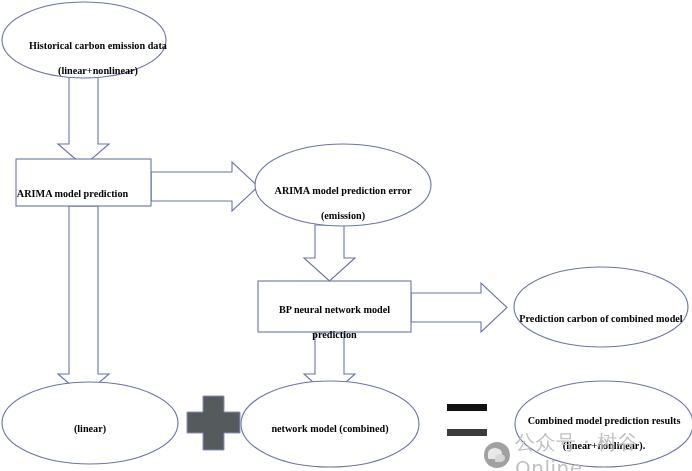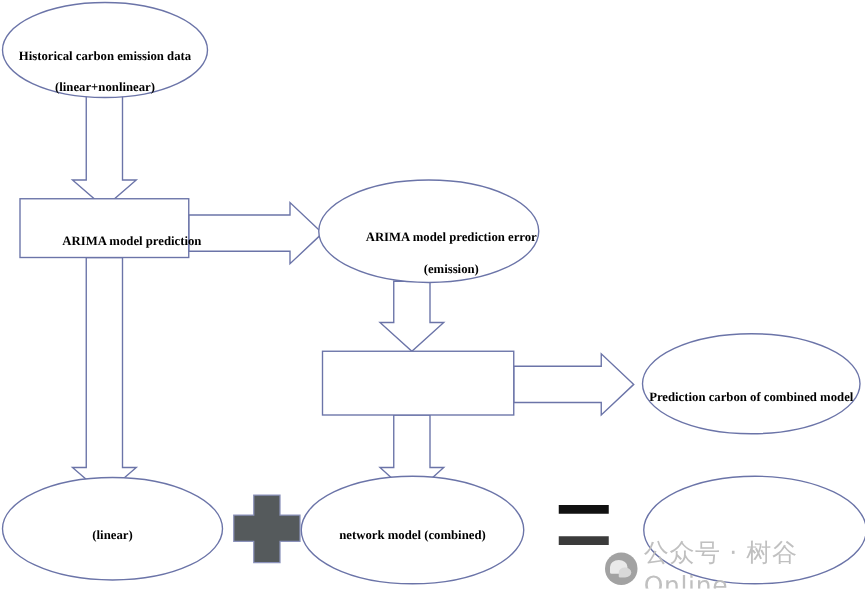--- a/index.html
+++ b/index.html
@@ -117,7 +117,7 @@
     </g>
   </svg>
 
-  <div class="node-label lbl-10" style="left:2px; top:28px; width:164px;font-family:Liberation Serif, serif;">
+  <div class="node-label lbl-10" style="left:16px; top:28px; width:164px;font-family:Liberation Serif, serif;">
     <div>Historical carbon emission data</div>
     <div>(linear+nonlinear)</div>
   </div>

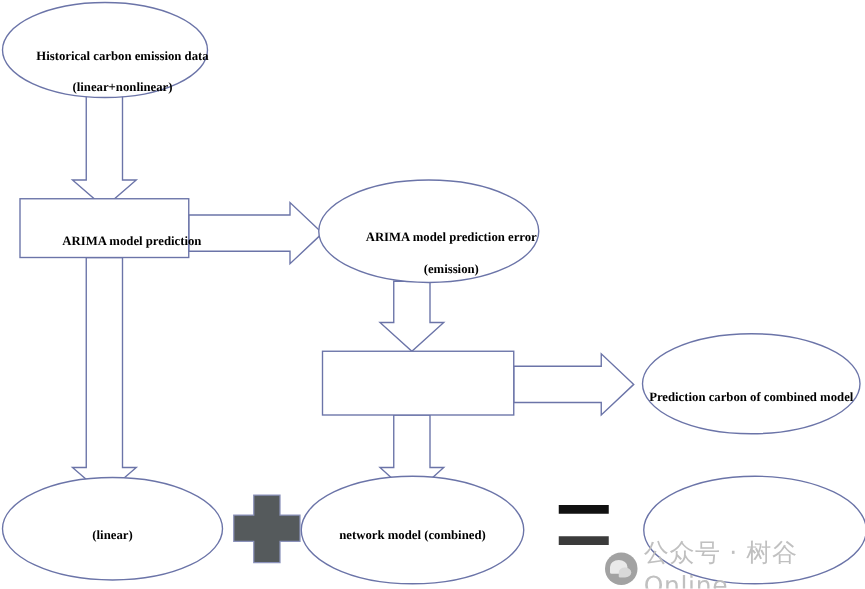--- a/index.html
+++ b/index.html
@@ -122,7 +122,7 @@
     <div>(linear+nonlinear)</div>
   </div>
 
-  <div class="node-label lbl-10" style="left:16px; top:176px; width:113px;margin-left:33px;">
+  <div class="node-label lbl-10" style="left:16px; top:176px; width:113px;">
     <div>ARIMA model prediction</div>
   </div>
 

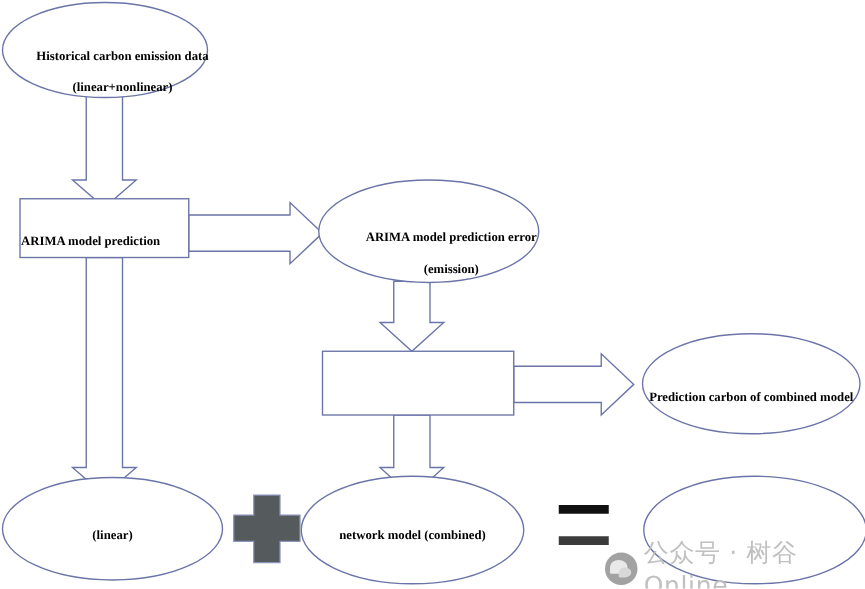--- a/index.html
+++ b/index.html
@@ -126,7 +126,7 @@
     <div>ARIMA model prediction</div>
   </div>
 
-  <div class="node-label lbl-10" style="left:273px; top:173px; width:176px;">
+  <div class="node-label lbl-10" style="left:255px; top:173px; width:176px;">
     <div>ARIMA model prediction error</div>
     <div>(emission)</div>
   </div>

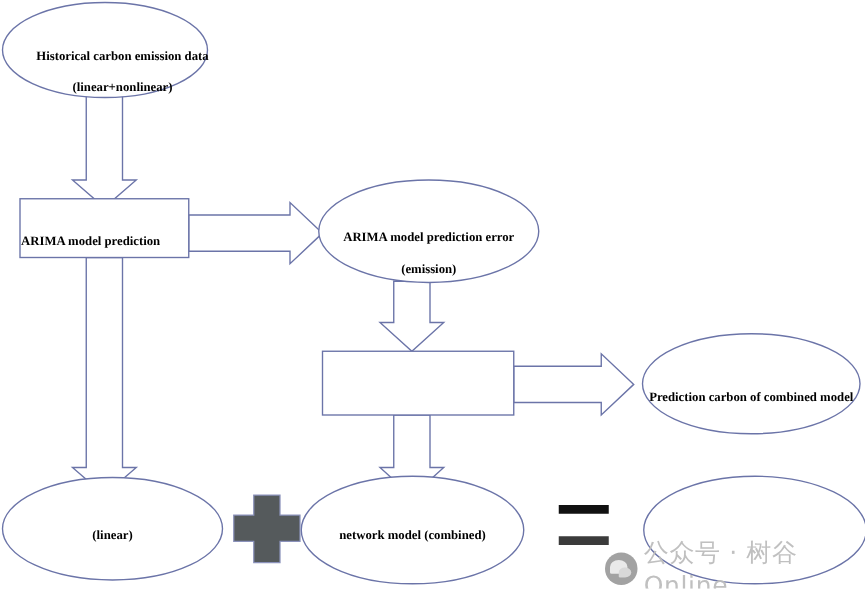--- a/index.html
+++ b/index.html
@@ -131,6 +131,10 @@
     <div>(emission)</div>
   </div>
 
+  <div class="node-label lbl-10" style="left:258px; top:292px; width:153px;">
+    <div>BP neural network model</div>
+    <div>prediction</div>
+  </div>
 
   <div class="node-label lbl-10" style="left:513px; top:301px; width:176px;">
     <div>Prediction carbon of combined model</div>

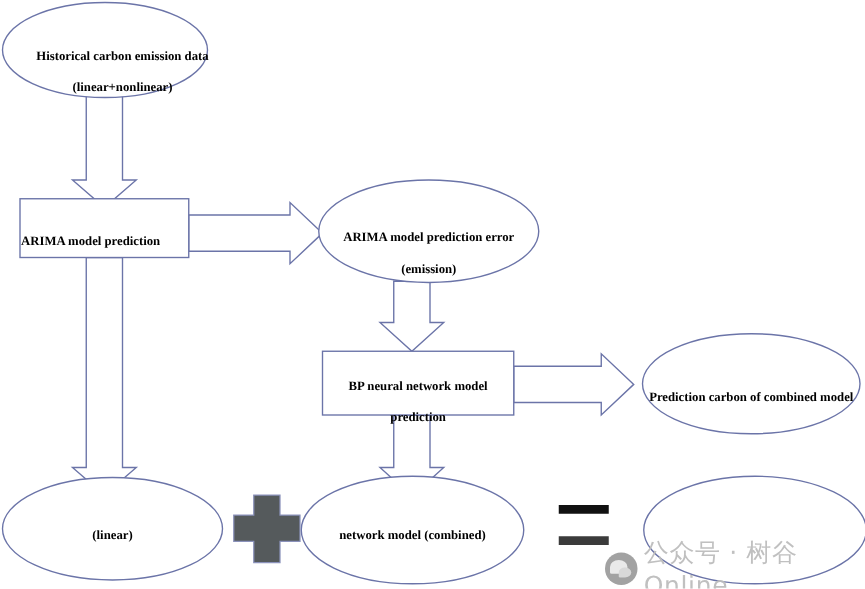--- a/index.html
+++ b/index.html
@@ -148,6 +148,10 @@
     <div>network model (combined)</div>
   </div>
 
+  <div class="node-label lbl-10" style="left:515px; top:403px; width:178px;">
+    <div>Combined model prediction results</div>
+    <div>(linear+nonlinear).</div>
+  </div>
 
   <div class="watermark" style="left:484px; top:429px;">
     <span class="wm-badge"></span>

